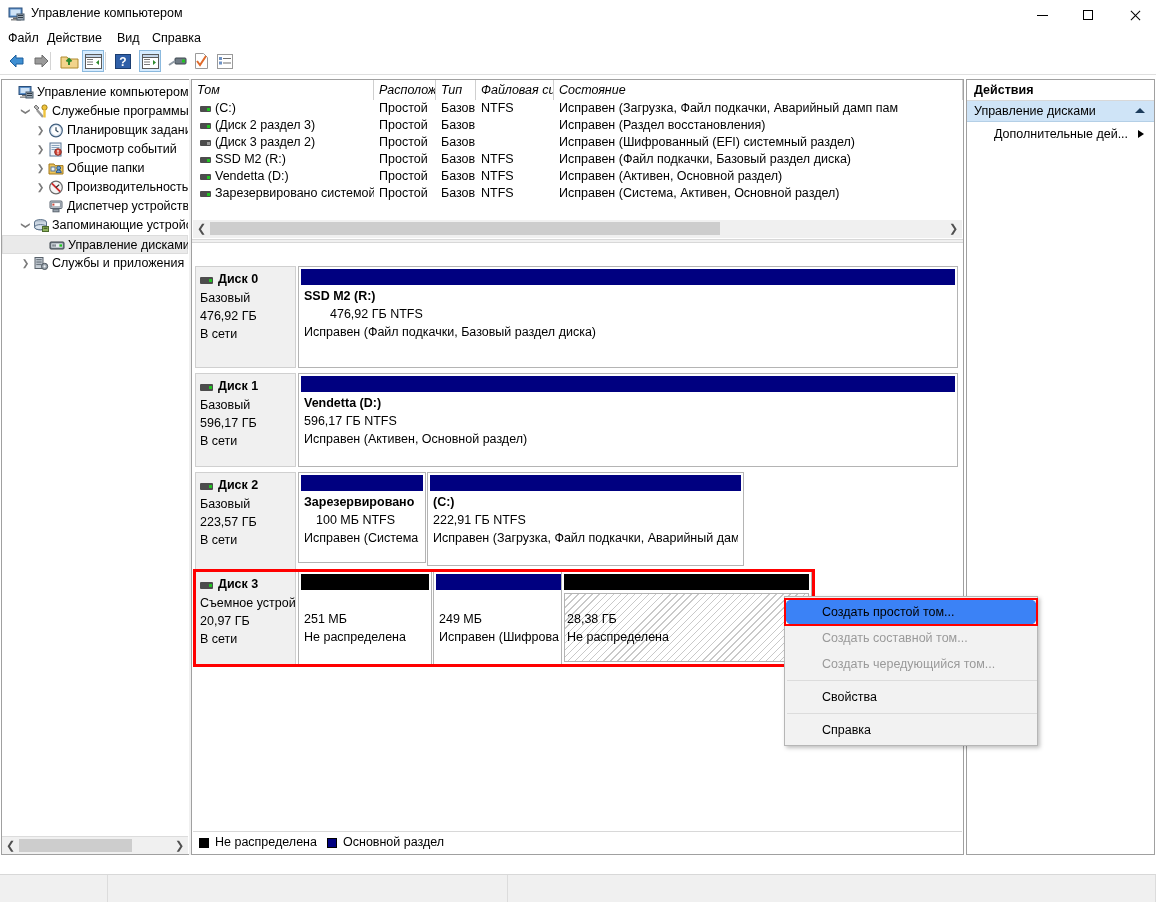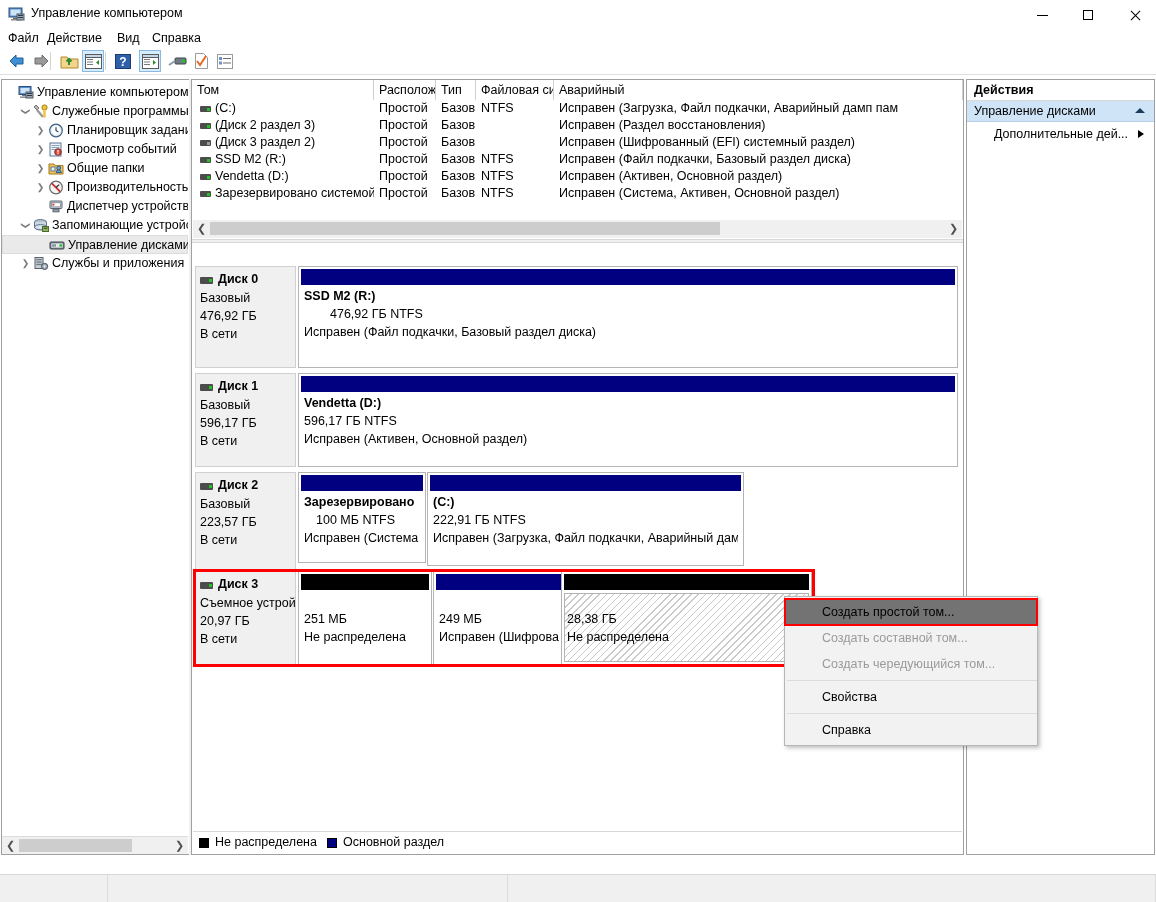--- a/index.html
+++ b/index.html
@@ -55,7 +55,7 @@
   .mid { position:absolute; left:191px; top:79px; width:773px; height:776px; background:#fff; border:1px solid #a0a0a0; }
 
   
-  .vl-head { position:absolute; left:0; top:0; width:771px; height:20px; background:#fff; border-bottom:1px solid #d8d8d8; }
+  .vl-head { position:absolute; left:0; top:0; width:771px; height:20px; background:#fff; border-bottom:1px solid #d8d8d8;font-style:italic; }
   .vl-col { position:absolute; top:0; height:20px; line-height:20px; padding-left:5px; font-size:12.5px; background:#fff;
             border-right:1px solid #cfcfcf; white-space:nowrap; overflow:hidden; }
   .vl-body { position:absolute; left:0; top:20px; width:771px; height:119px; overflow:hidden; }

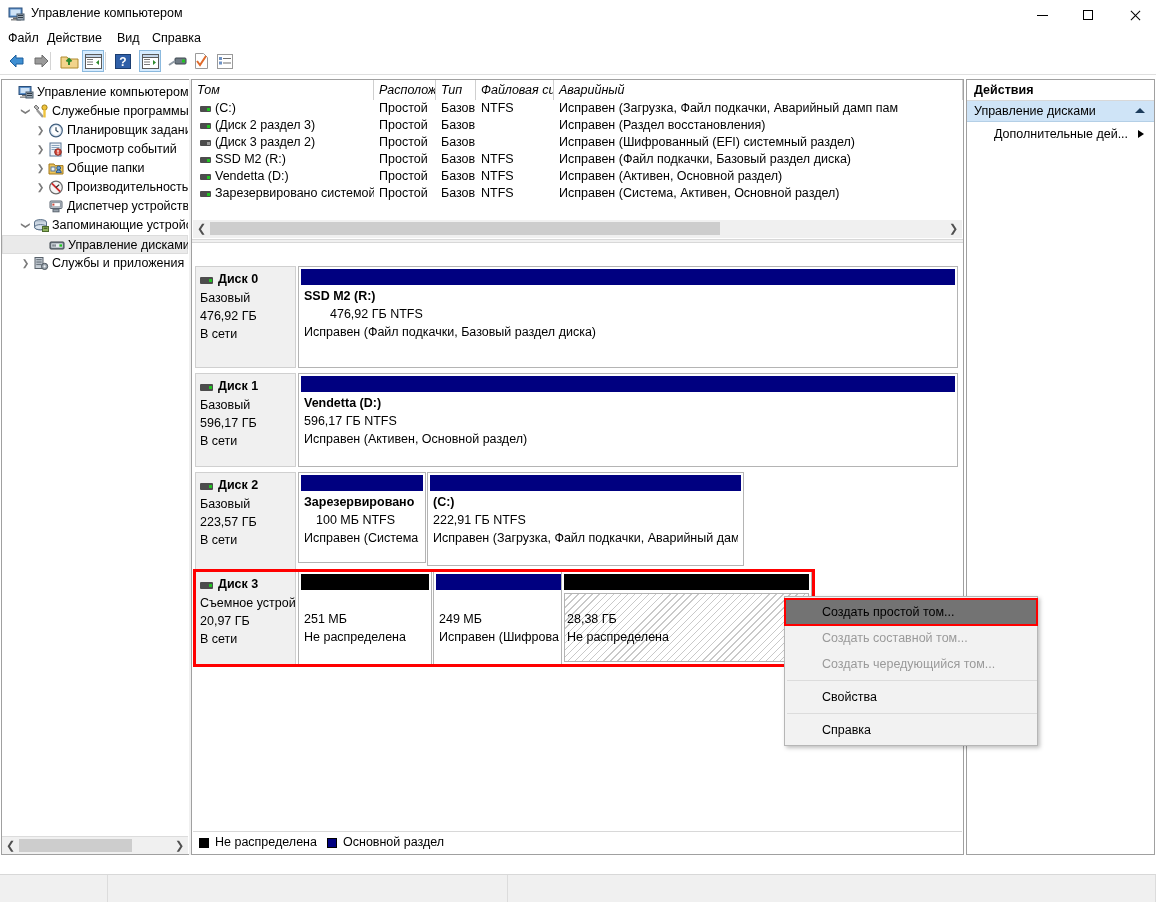--- a/index.html
+++ b/index.html
@@ -344,7 +344,7 @@
         <div class="vl-col" style="left: 182px; width: 62px;">Расположение</div>
         <div class="vl-col" style="left: 244px; width: 40px;">Тип</div>
         <div class="vl-col" style="left: 284px; width: 78px;">Файловая система</div>
-        <div class="vl-col" style="left: 362px; width: 409px;">Аварийный</div>
+        <div class="vl-col" style="left: 362px; width: 409px;">Состояние</div>
       </div>
 
     <div class="vl-body" id="vl-body">

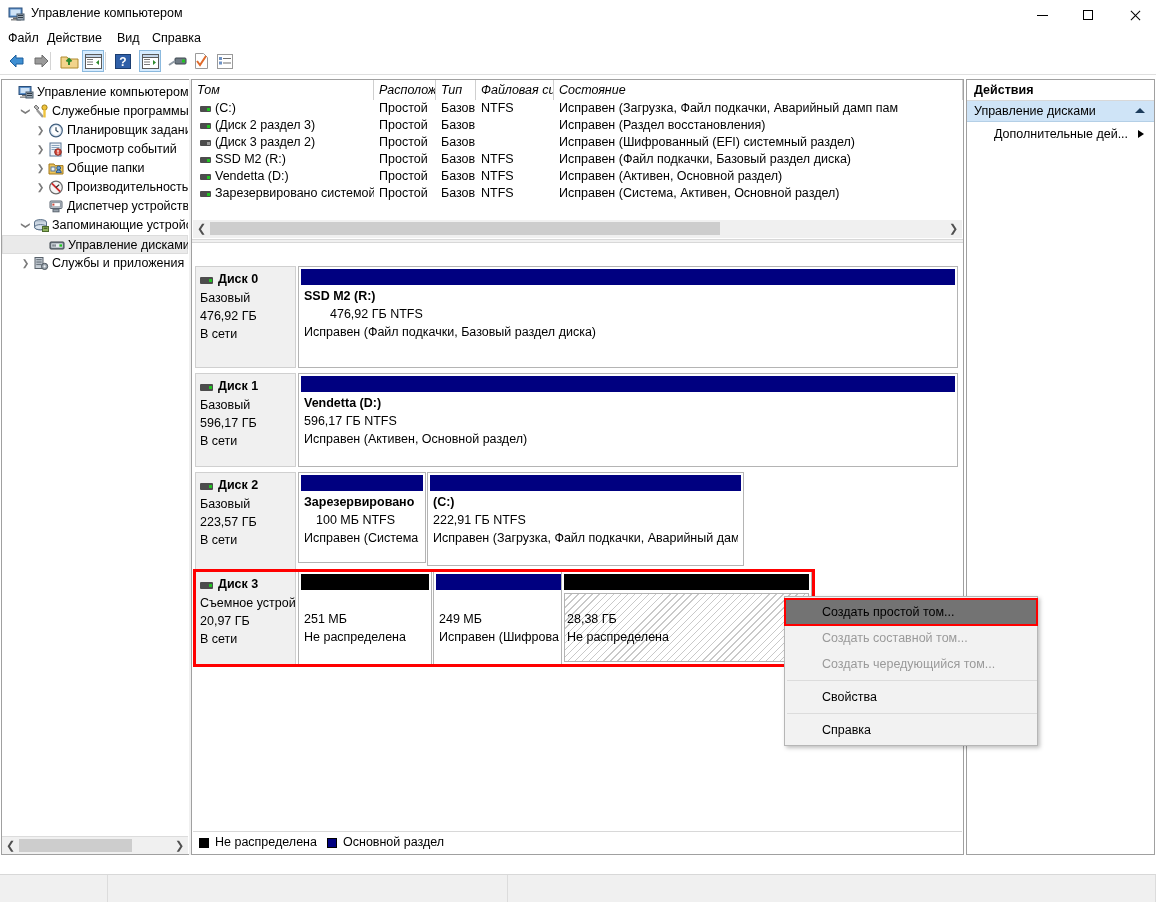--- a/index.html
+++ b/index.html
@@ -111,7 +111,7 @@
   .ctx { position:absolute; left:784px; top:596px; width:254px; background:#f2f2f2; border:1px solid #b6b6b6; z-index:50;
          box-shadow:2px 2px 4px rgba(0,0,0,0.25); padding:2px 0; }
   .ctx-item { position:relative; height:26px; line-height:26px; padding-left:37px; font-size:12.5px; color:#000; white-space:nowrap; }
-  .ctx-item.hl { background:#737373; }
+  .ctx-item.hl { background:#3b82f6;border-radius:8px; }
   .ctx-item.dis { color:#9a9a9a; }
   .ctx-sep { height:1px; margin:3px 0 3px 2px; background:#dcdcdc; }
   .ctx-hl-outline { position:absolute; left:-1px; top:-1px; right:-1px; bottom:-1px; border:2px solid #ff0000; }

